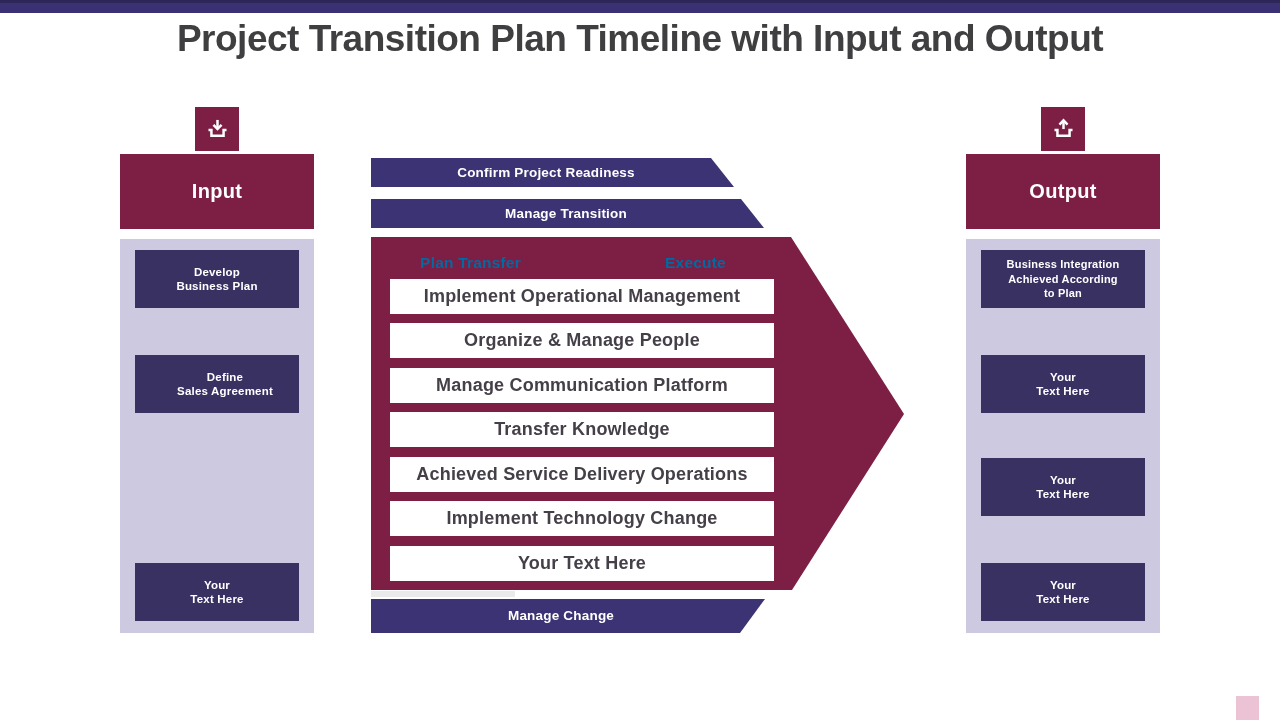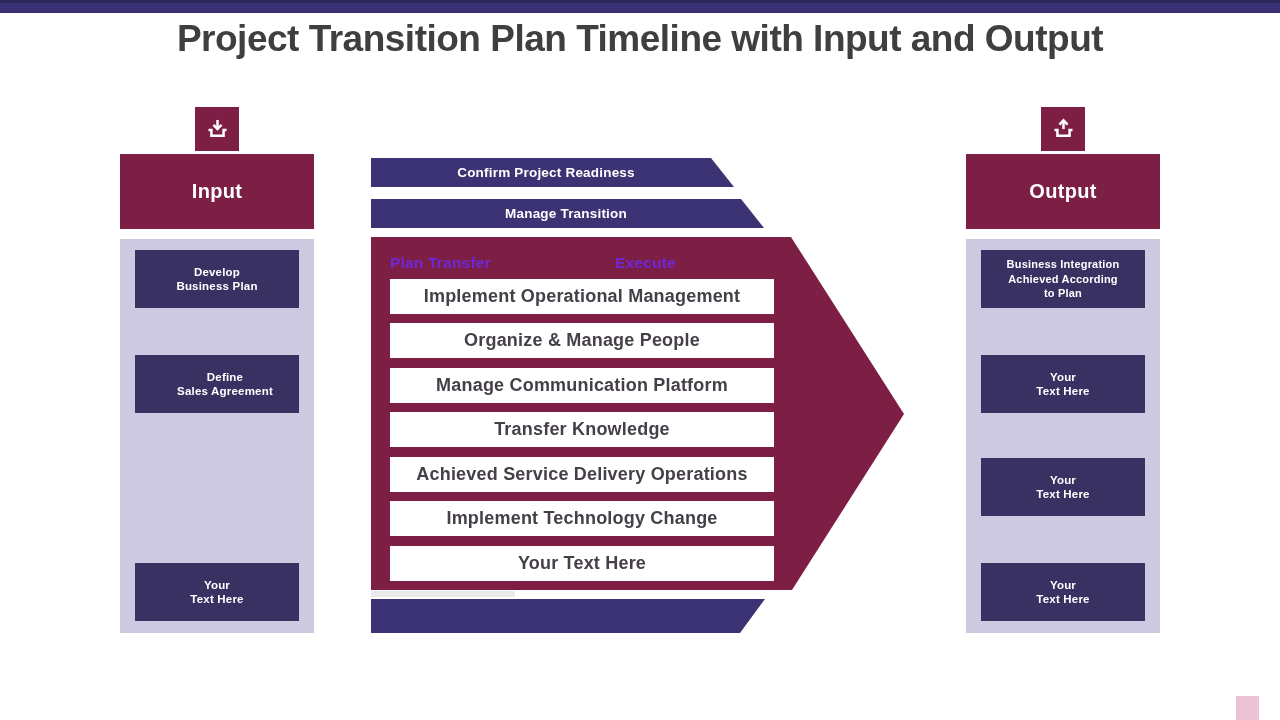--- a/index.html
+++ b/index.html
@@ -43,7 +43,7 @@
 
   .overlay{position:absolute;z-index:2;}
   .bar-label{color:#fff;font-size:13.5px;font-weight:bold;text-align:center;letter-spacing:0.2px;}
-  .phase-label{color:#6d28d9;font-size:15.5px;font-weight:bold;letter-spacing:0.2px;}
+  .phase-label{color:#0369a1;font-size:15.5px;font-weight:bold;text-align:center;letter-spacing:0.2px;}
   .step-box{position:absolute;z-index:2;left:390px;width:384px;height:35px;background:#ffffff;
     color:var(--step-text);font-size:18px;font-weight:bold;text-align:center;line-height:35px;
     letter-spacing:0.2px;}

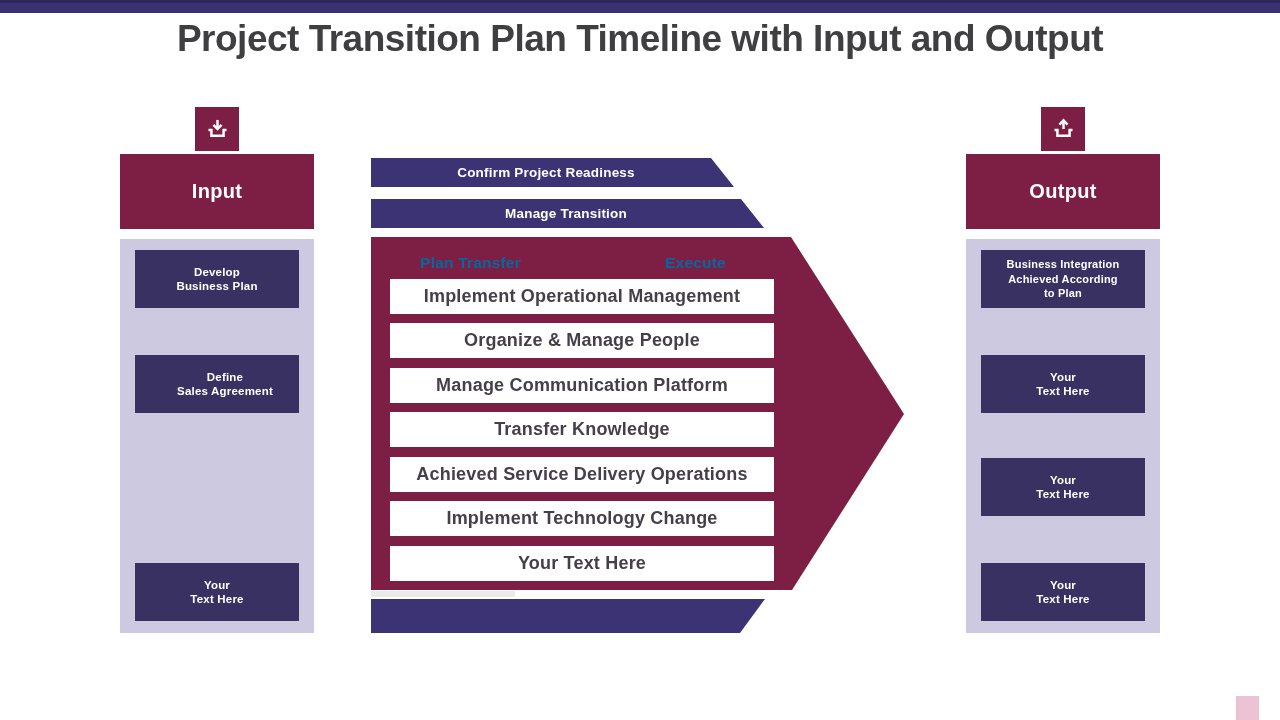--- a/index.html
+++ b/index.html
@@ -73,6 +73,7 @@
   <div class="overlay bar-label" style="left:371px;top:199px;width:390px;height:29px;line-height:29px;">Manage Transition</div>
   <div class="overlay phase-label" style="left:390px;top:249px;width:161px;height:28px;line-height:28px;">Plan Transfer</div>
   <div class="overlay phase-label" style="left:615px;top:249px;width:161px;height:28px;line-height:28px;">Execute</div>
+  <div class="overlay bar-label" style="left:371px;top:599px;width:380px;height:34px;line-height:34px;">Manage Change</div>
 
   <div class="step-box" style="top:279px;">Implement Operational Management</div>
   <div class="step-box" style="top:323px;">Organize &amp; Manage People</div>

